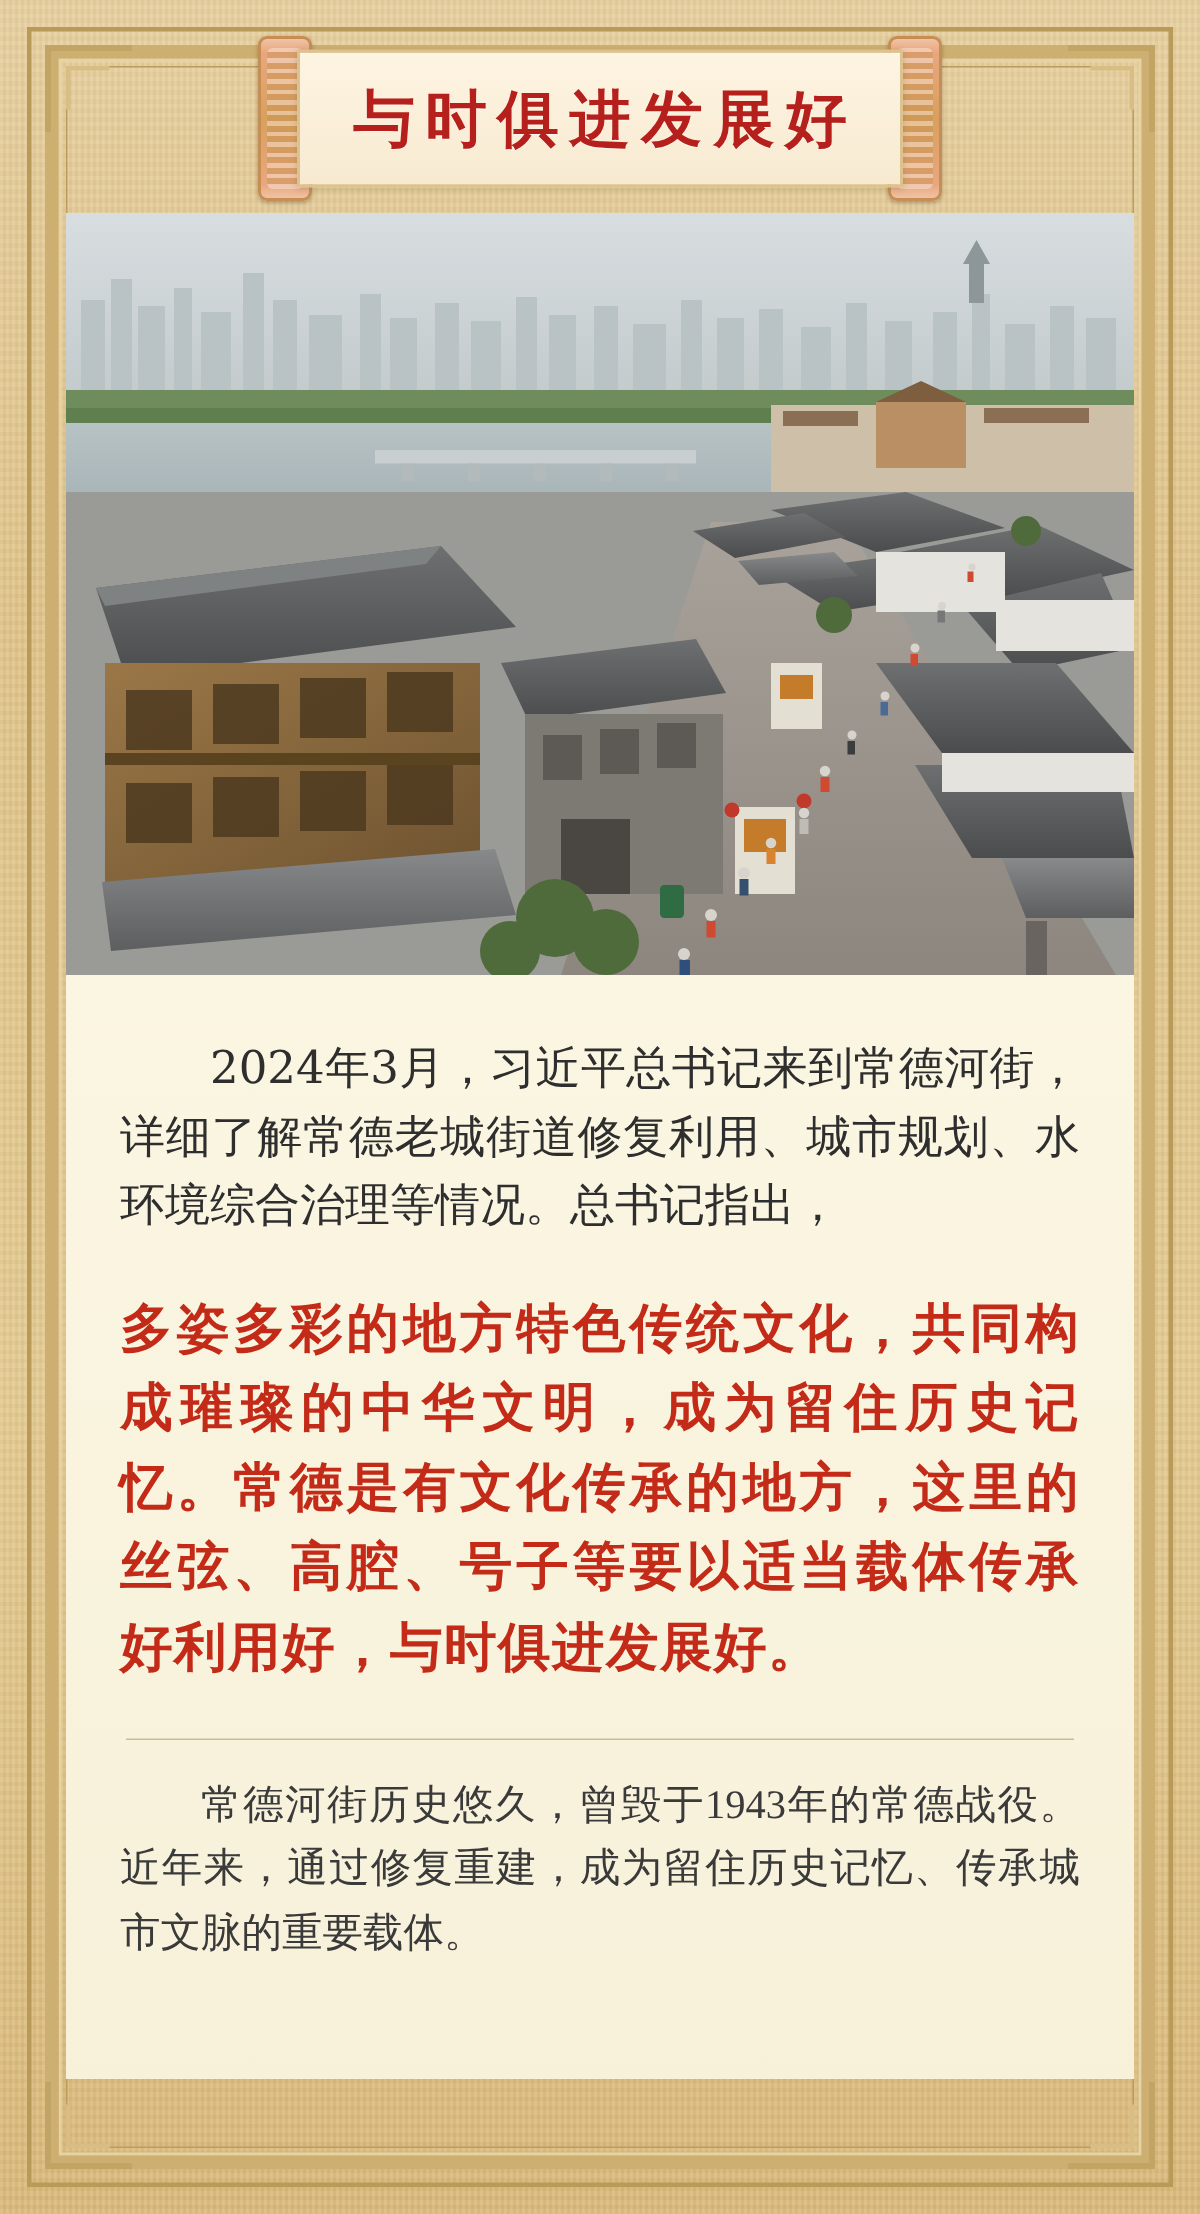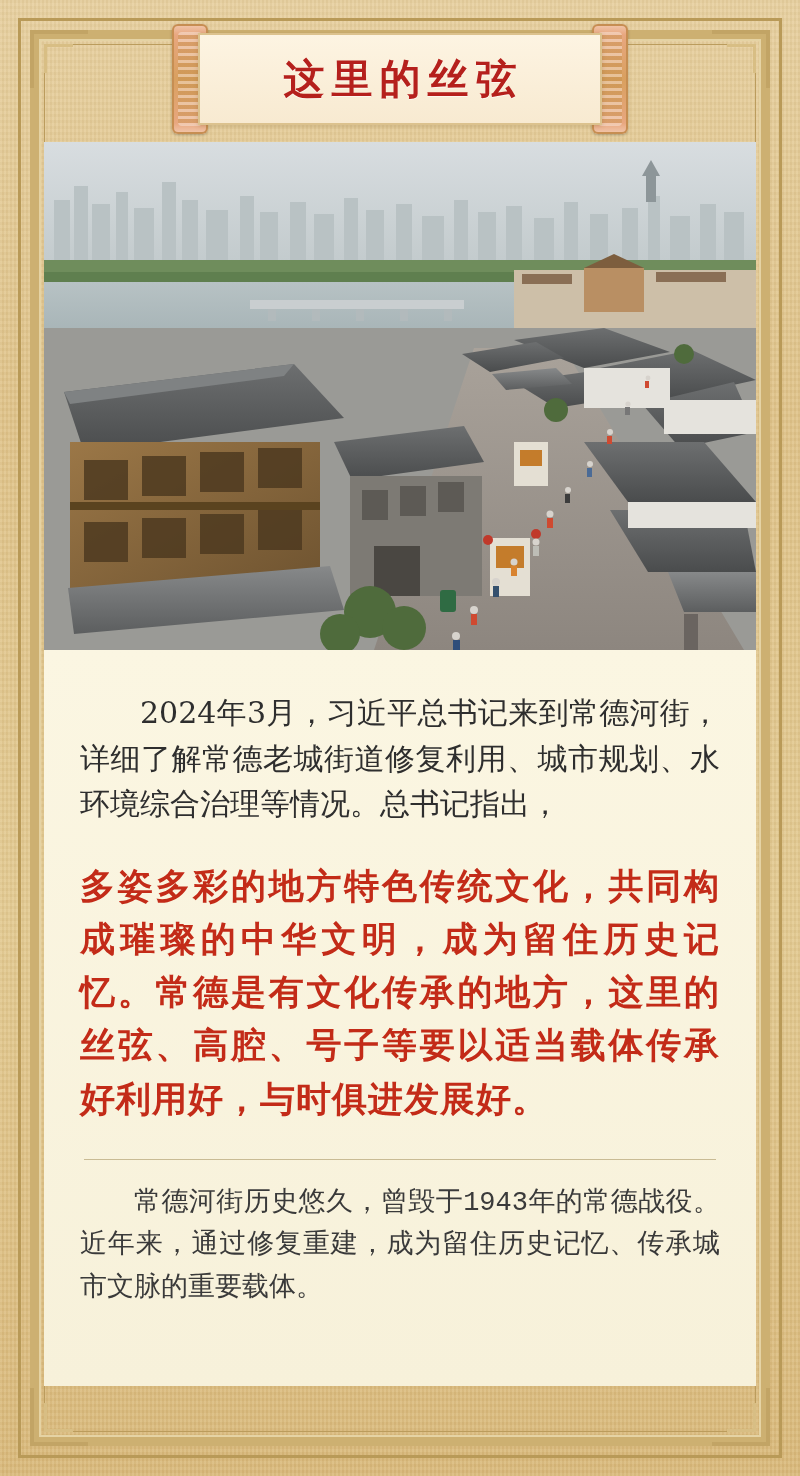--- a/index.html
+++ b/index.html
@@ -219,7 +219,7 @@
     <div class="scroll-roller left"></div>
     <div class="scroll-roller right"></div>
     <div class="title-plate">
-      <div class="title-text">这里的丝弦</div>
+      <div class="title-text">与时俱进发展好</div>
     </div>
   </div>
 

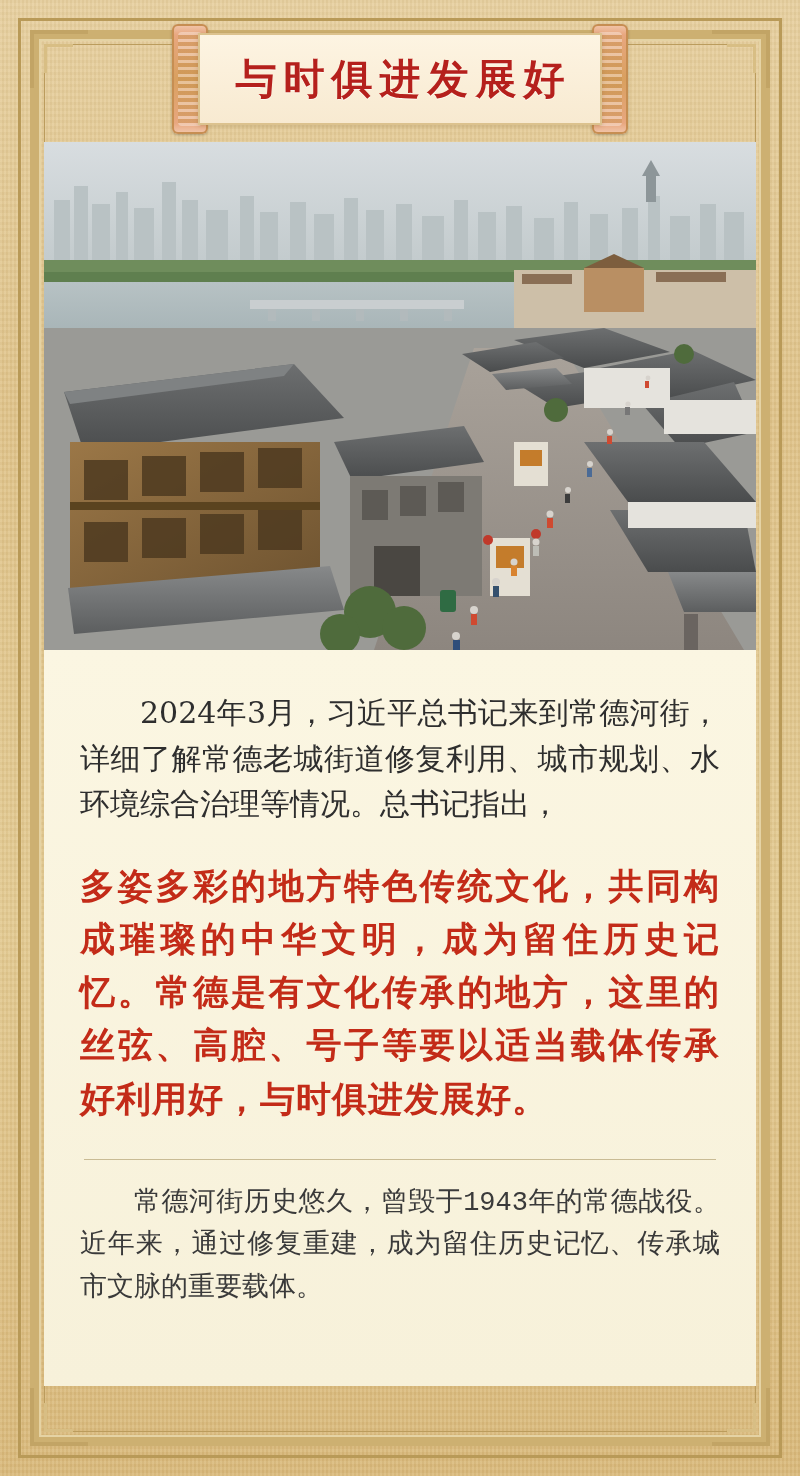--- a/index.html
+++ b/index.html
@@ -193,7 +193,7 @@
     background: #c9bb94;
   }
   .para-note {
-    font-family: Liberation Mono, monospace;
+    font-family: Liberation Serif, serif;
     font-size: 27px;
     line-height: 1.58;
     color: #3a3a3a;

